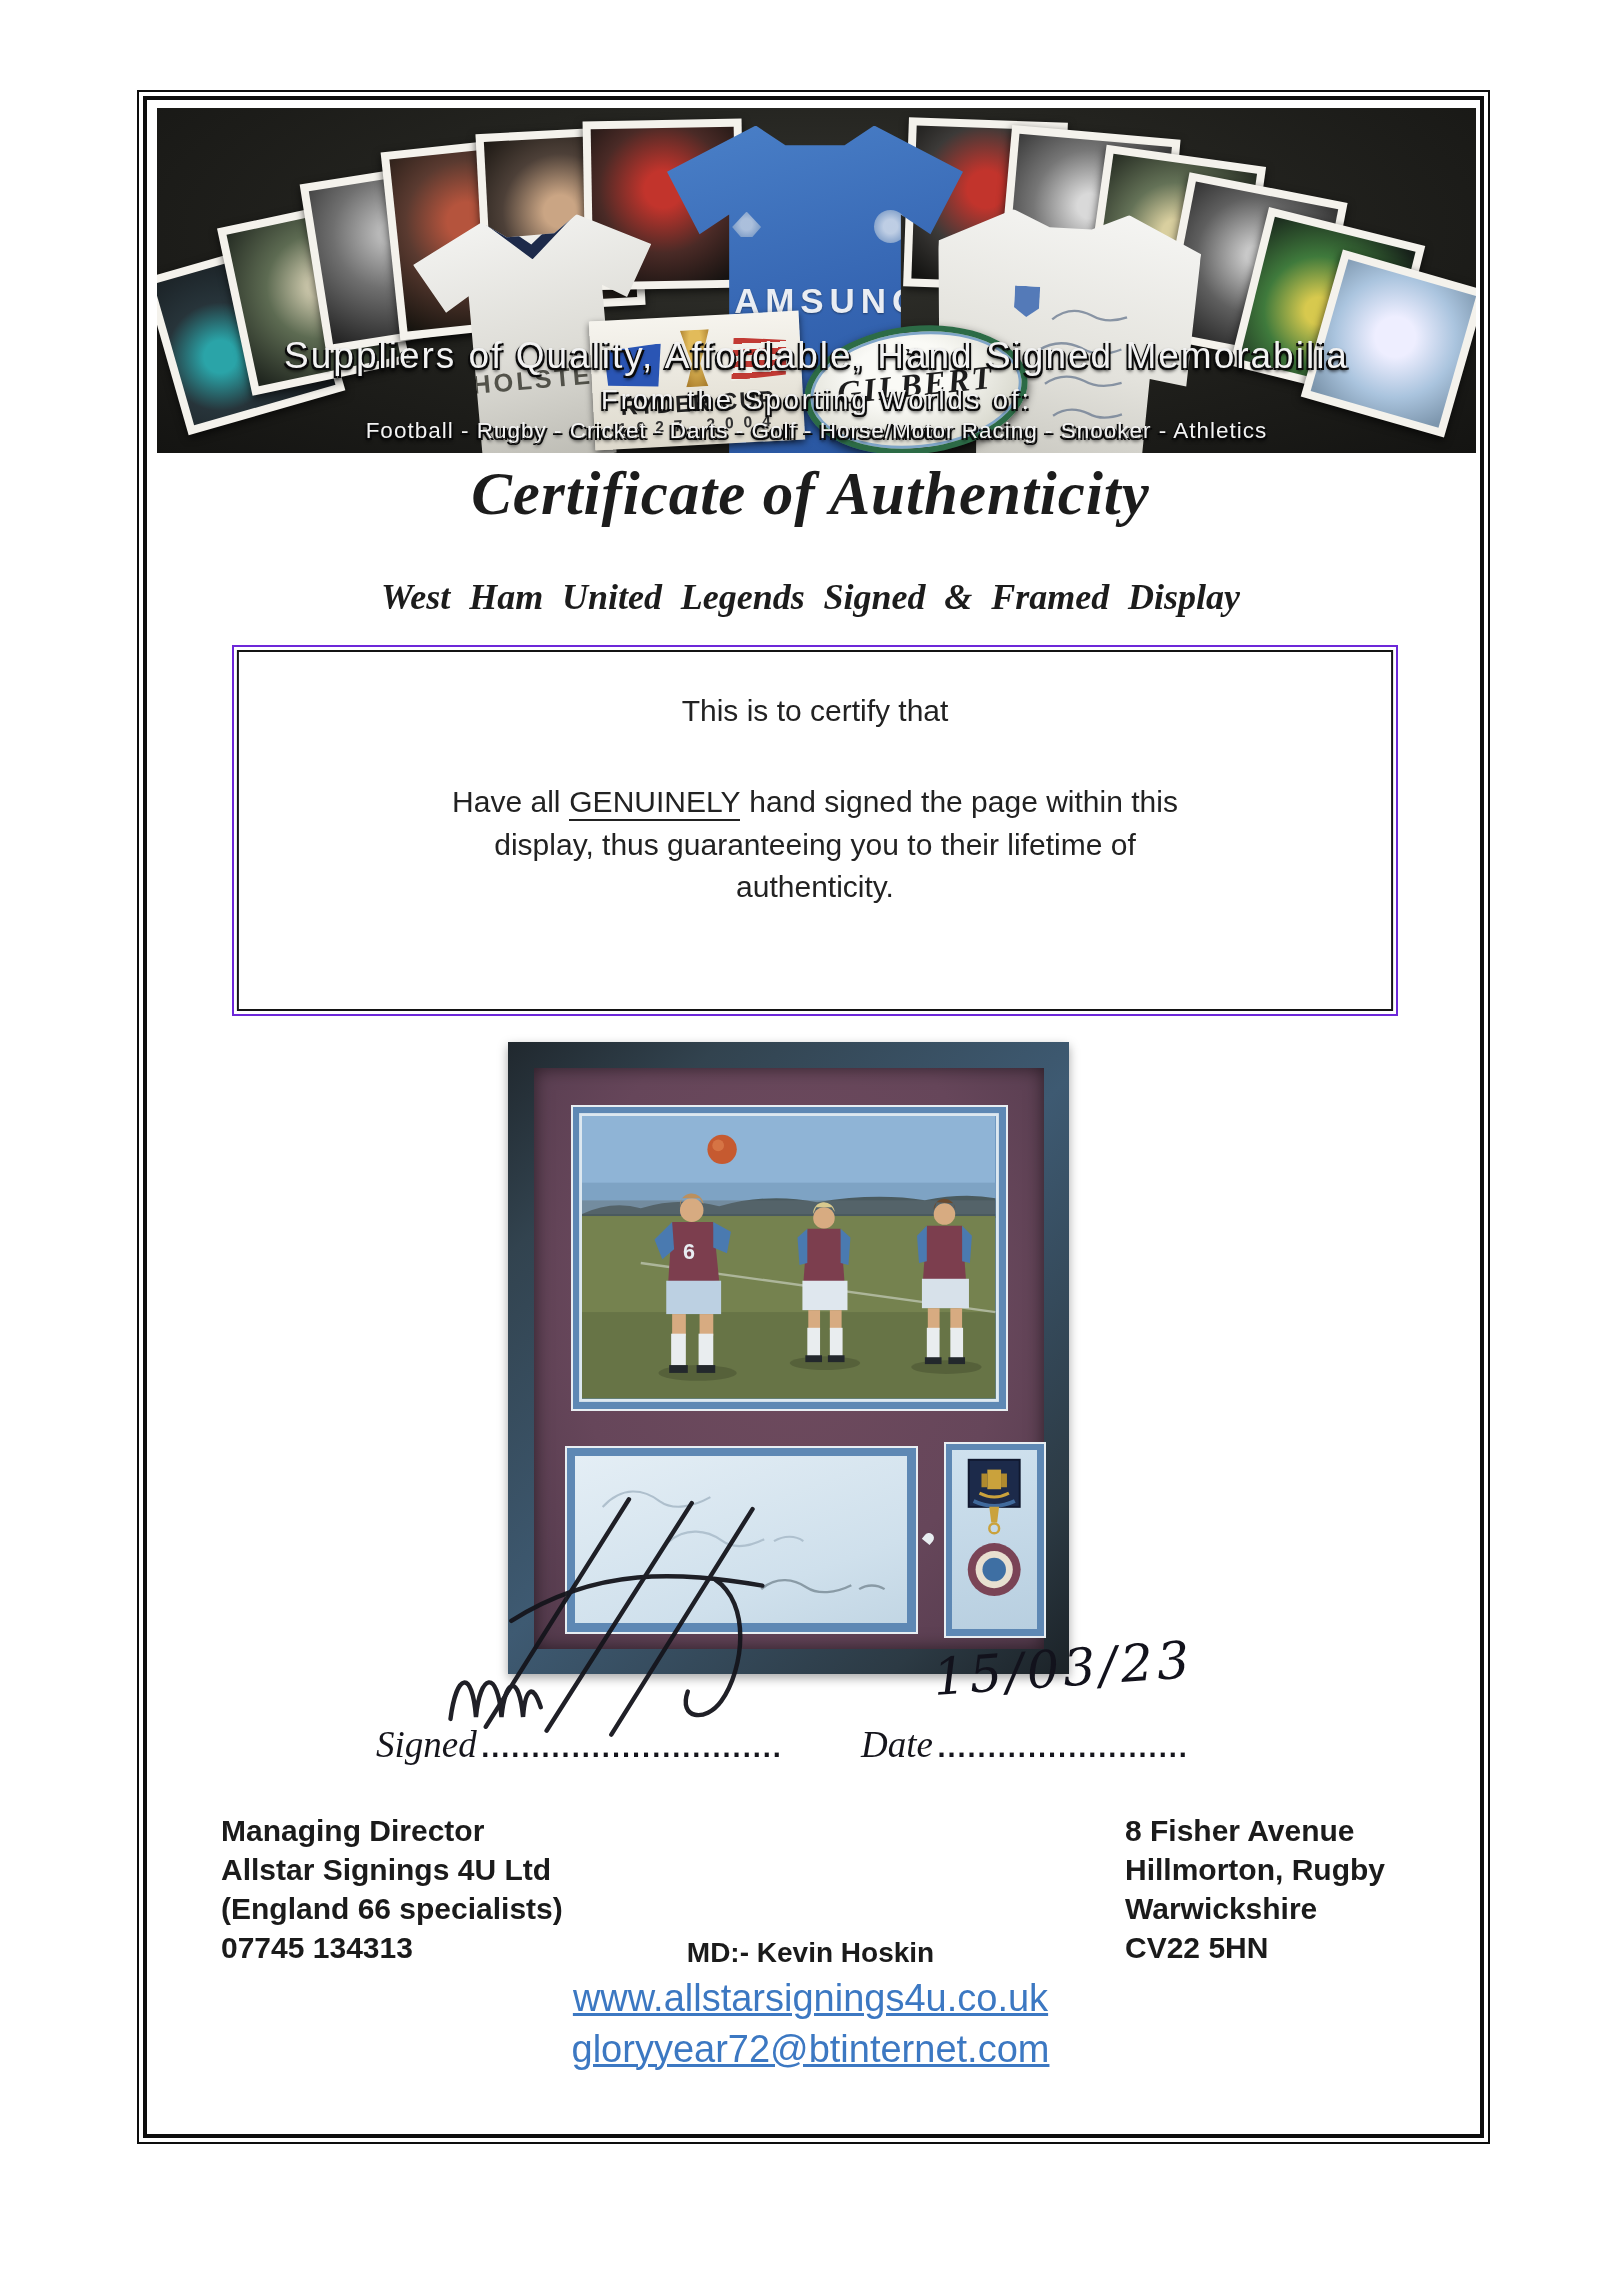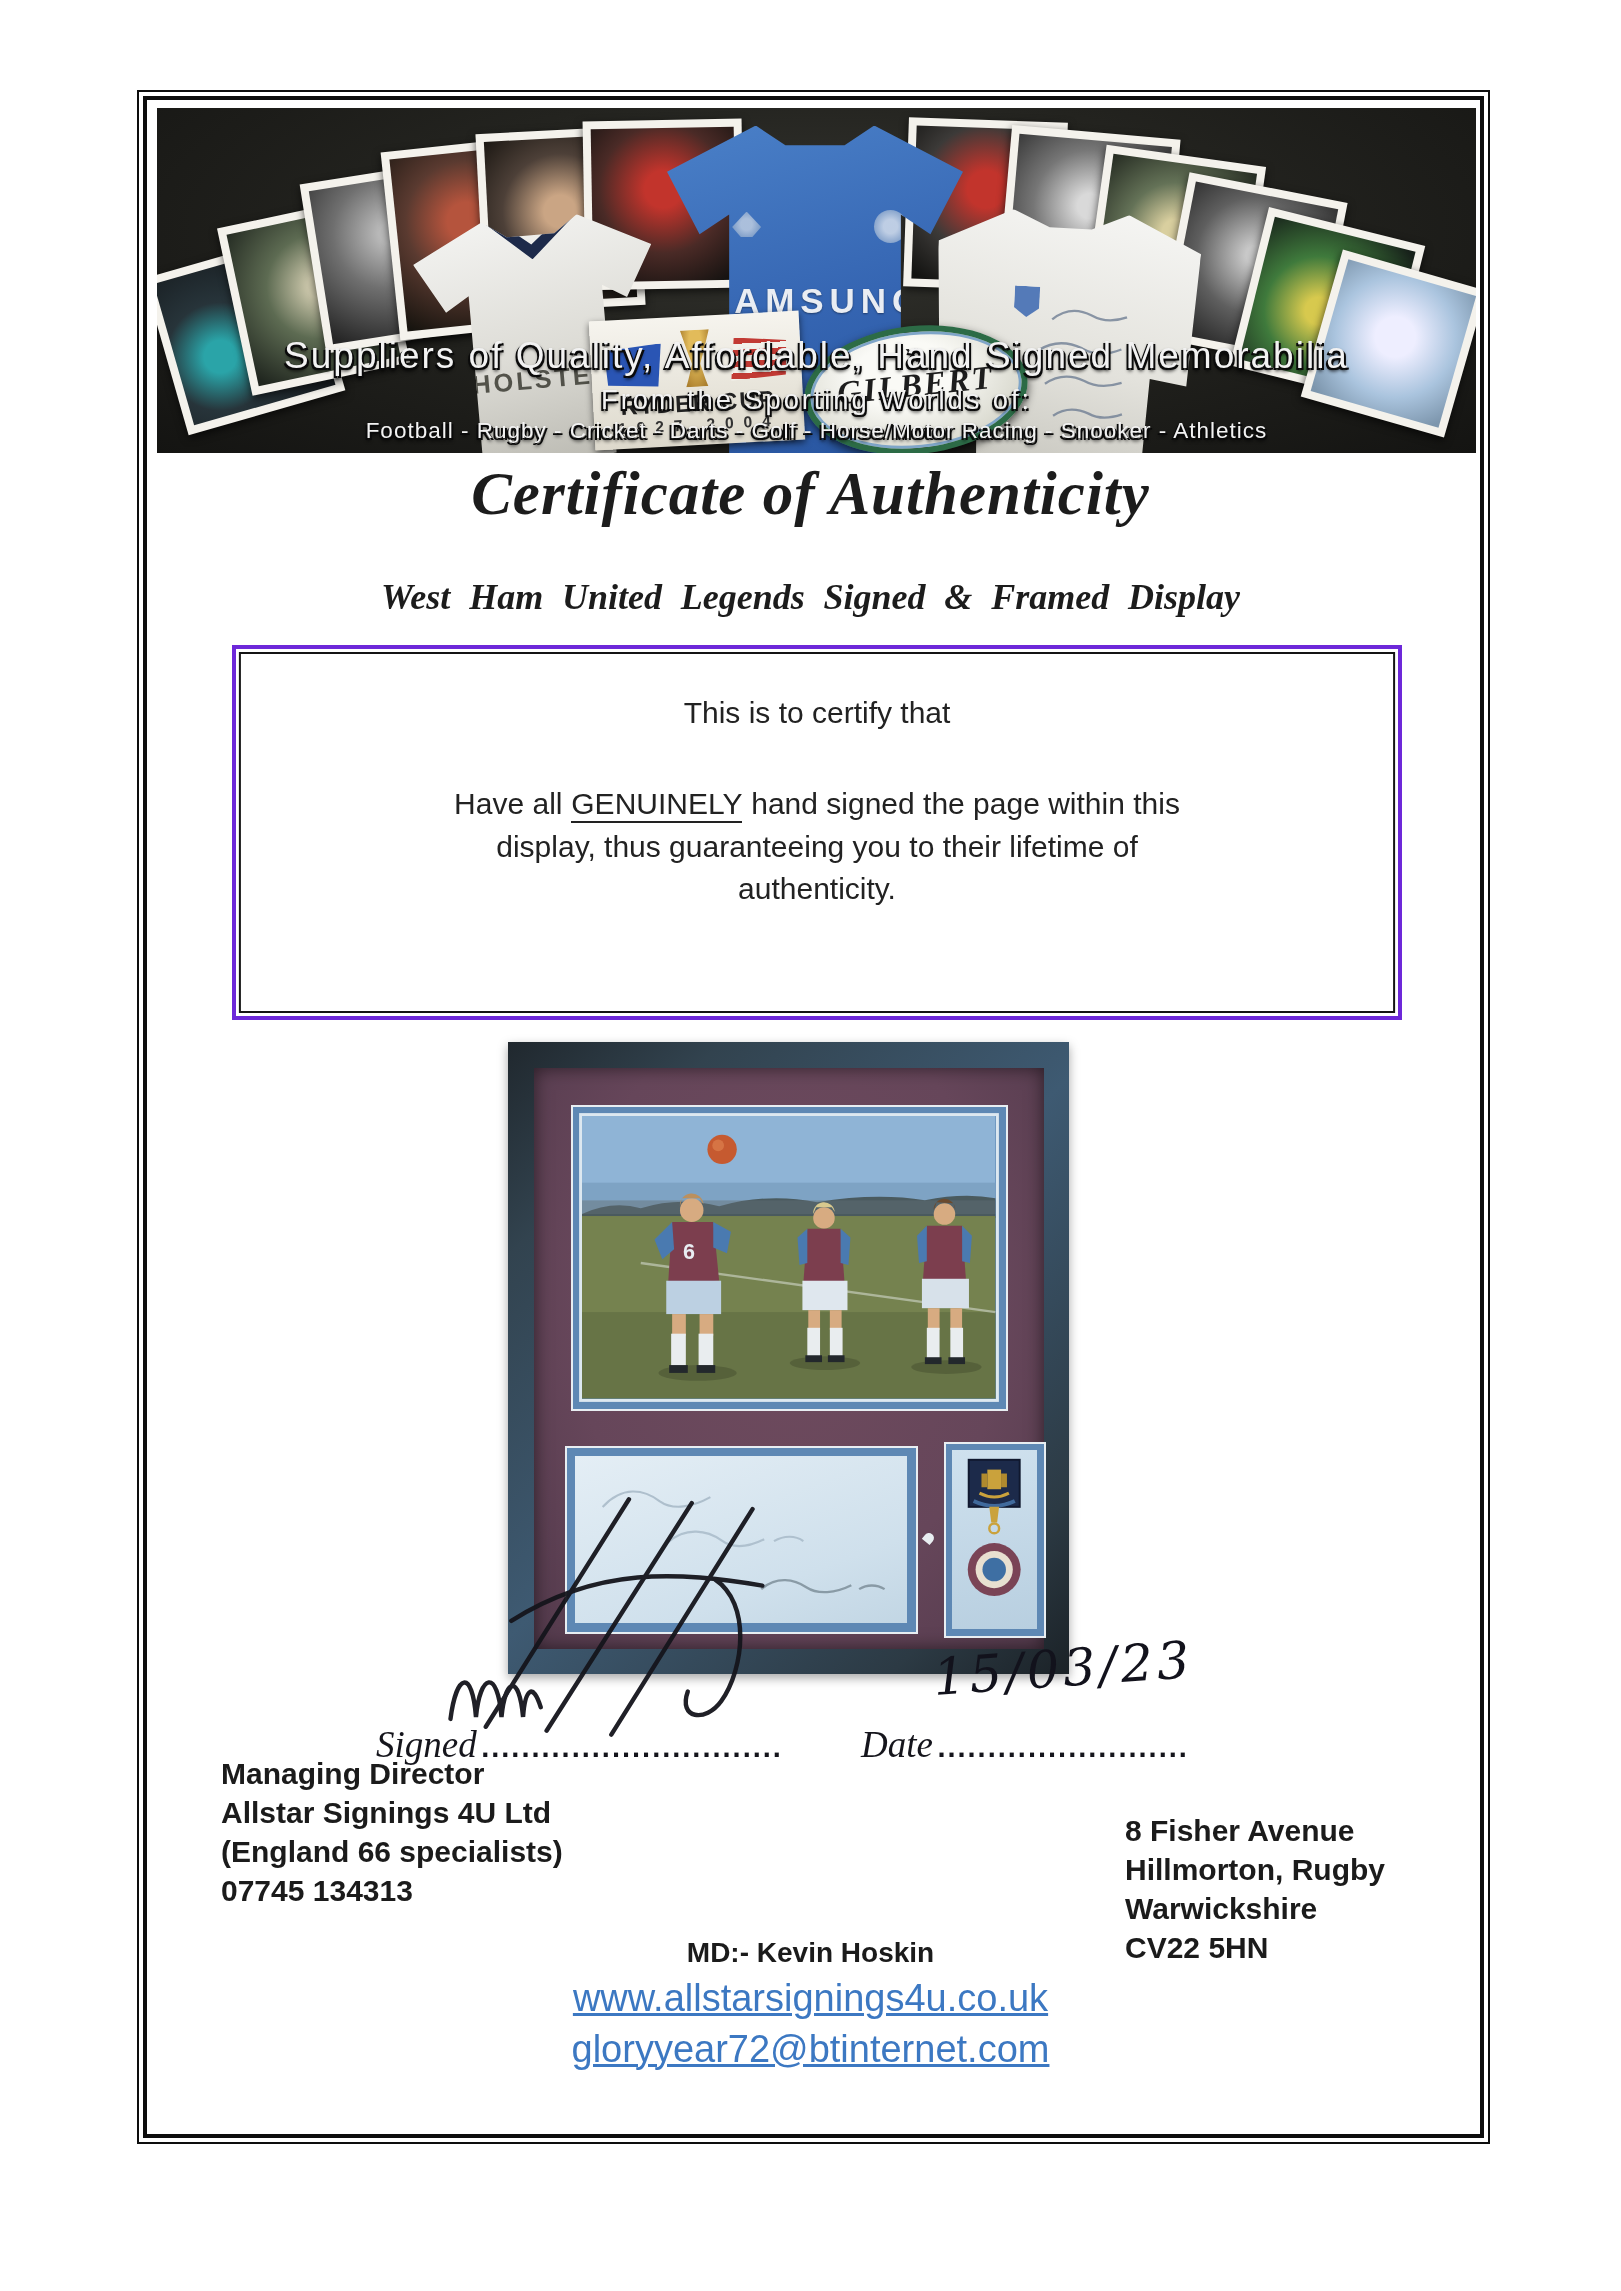--- a/index.html
+++ b/index.html
@@ -97,7 +97,7 @@
       font-size:36px;color:#1c1c1c;word-spacing:9.8px;}
   
   .cert-box{position:absolute;left:232px;top:645px;width:1162px;height:367px;
-      border:4px solid #6d28d9;box-shadow:inset 0 0 0 2.9px #fff, inset 0 0 0 4.9px #141414;
+      border:2px solid #6d28d9;box-shadow:inset 0 0 0 2.9px #fff, inset 0 0 0 4.9px #141414;
       text-align:center;}
   .cert-intro{margin-top:47px;font-size:30px;color:#222;}
   .cert-names{margin-top:51px;font-size:42px;font-weight:bold;color:#1e1e1e;letter-spacing:1px;}

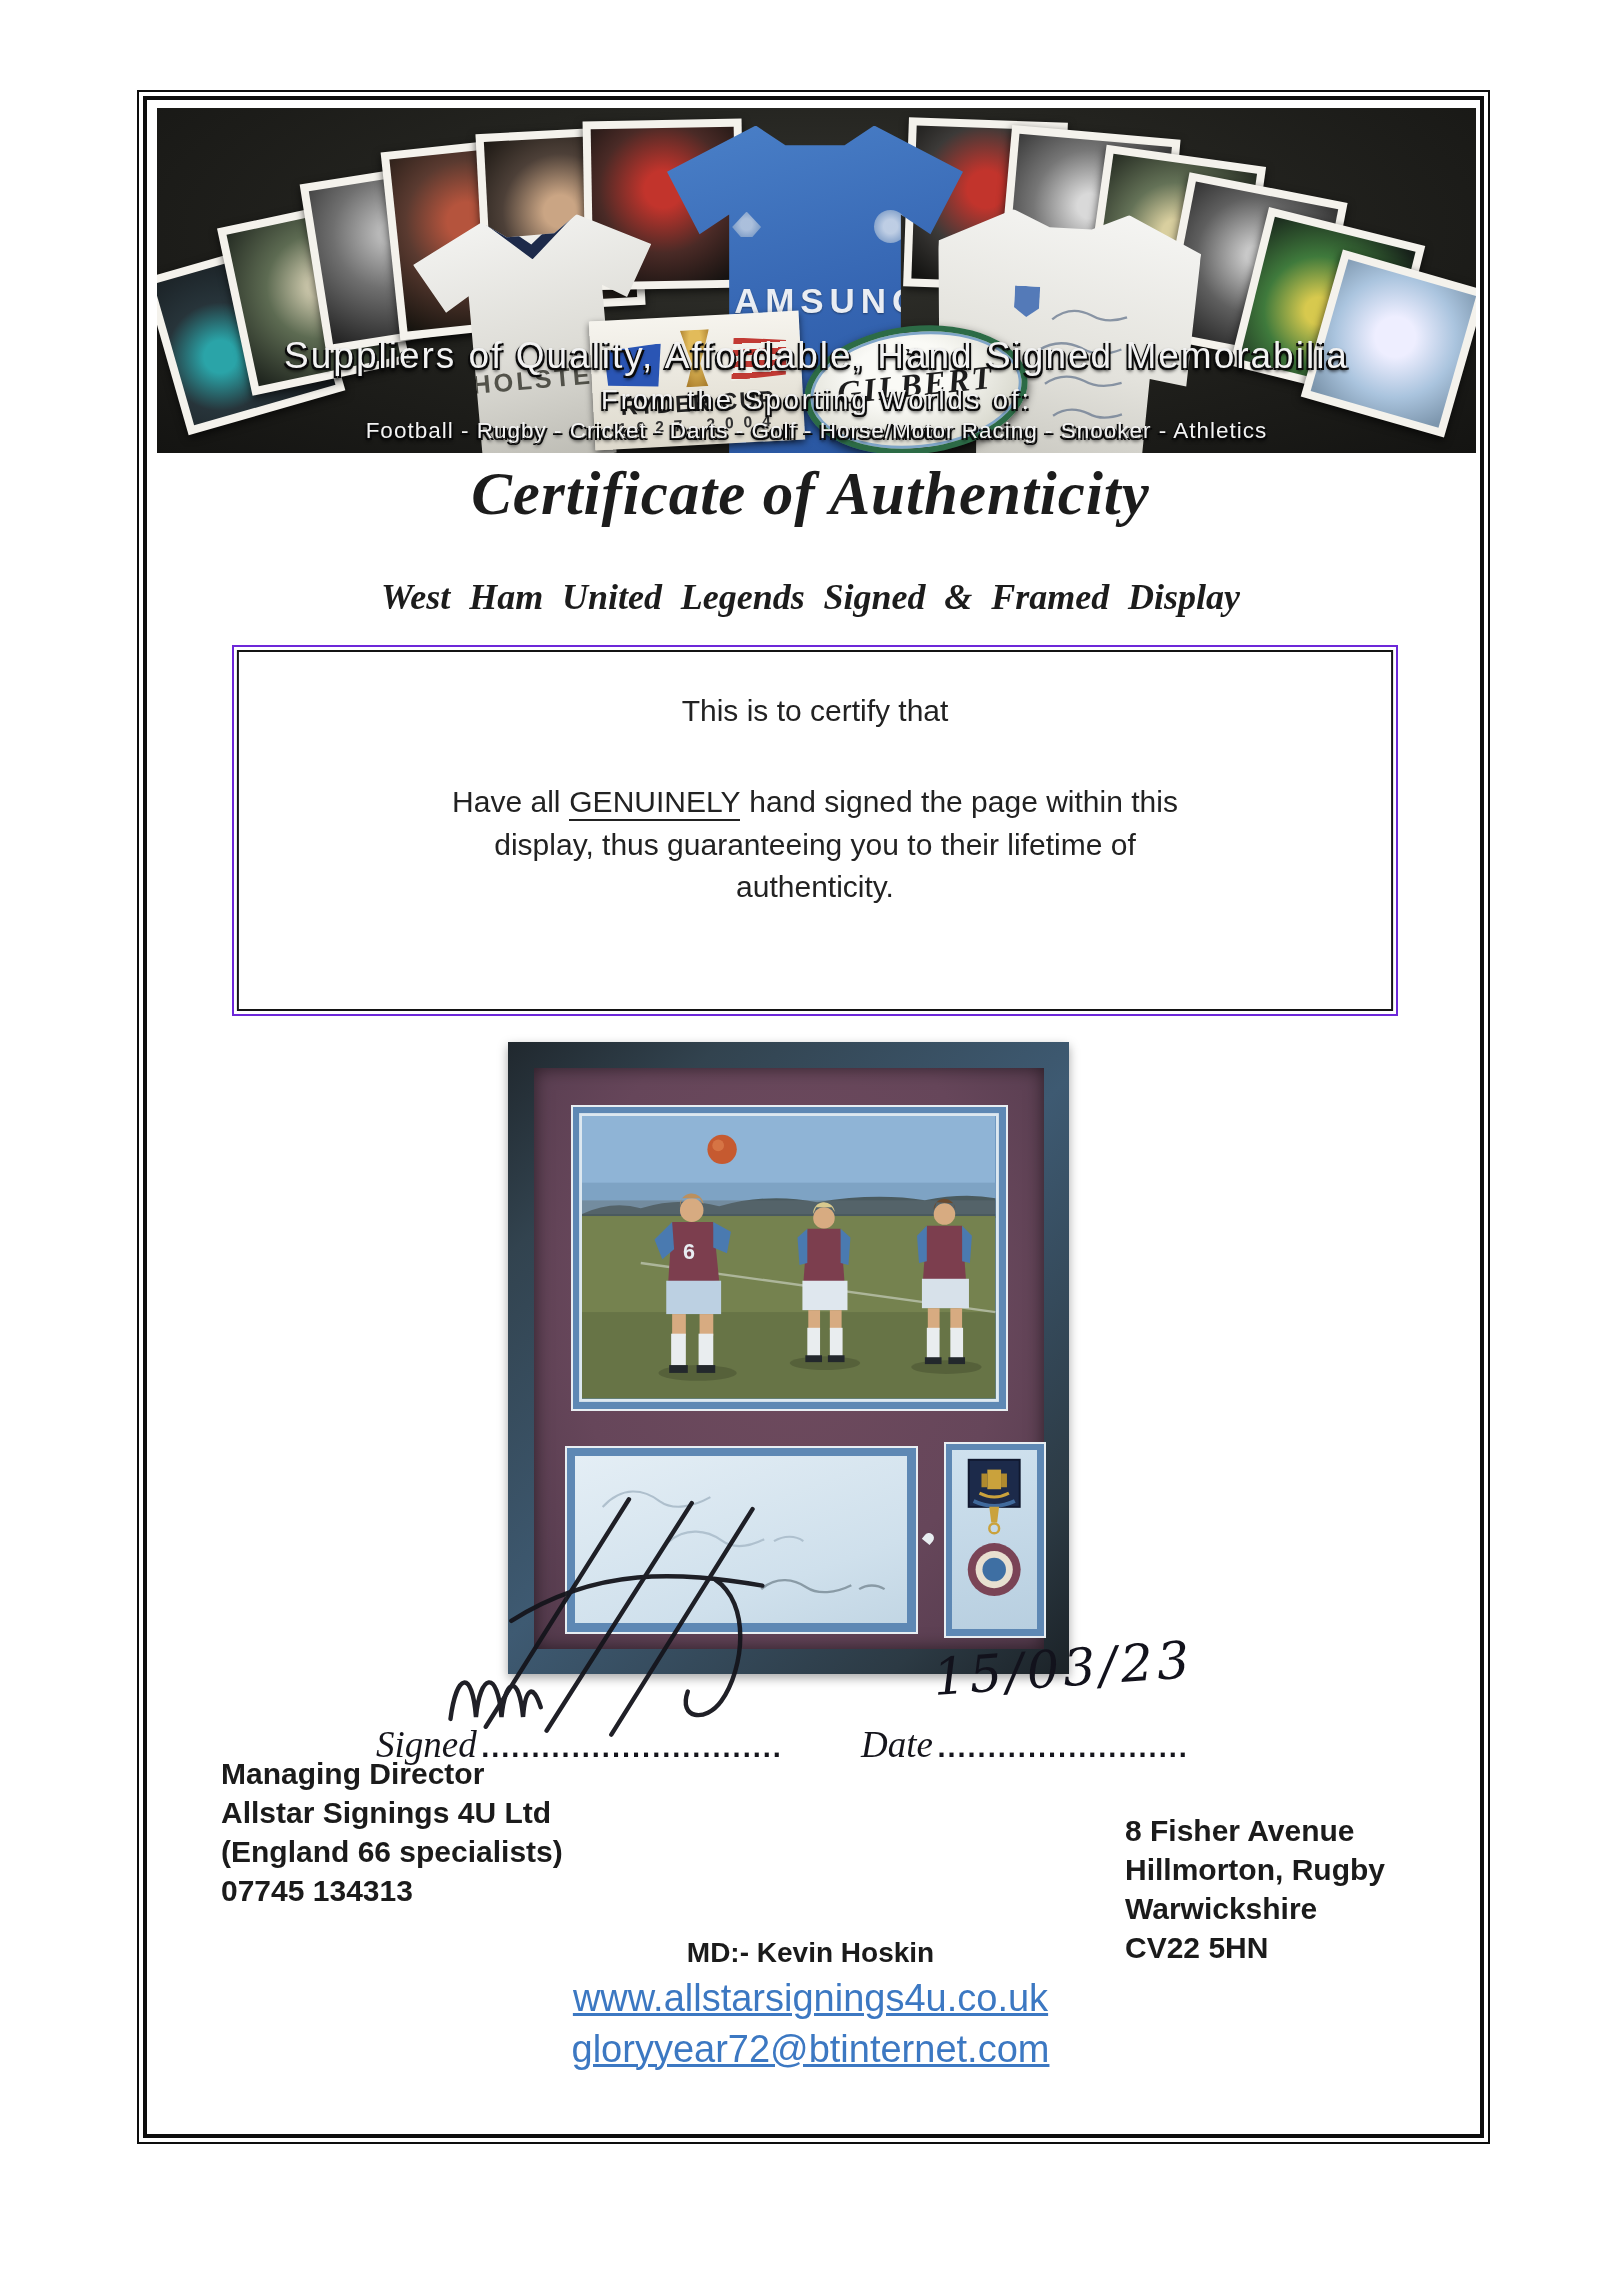--- a/index.html
+++ b/index.html
@@ -129,7 +129,7 @@
       font-family:"DejaVu Serif",serif;font-style:italic;transform:rotate(-4deg);letter-spacing:3.9px;}
   
   .f-block{position:absolute;font-weight:bold;font-size:30px;line-height:39px;color:#1b1b1b;}
-  .f-left{left:221px;top:1754px;}
+  .f-left{left:221px;top:1811px;}
   .f-right{left:1125px;top:1811px;}
   .f-center{position:absolute;left:0;right:0;top:1937px;text-align:center;}
   .f-md{font-weight:bold;font-size:28px;color:#1b1b1b;}

